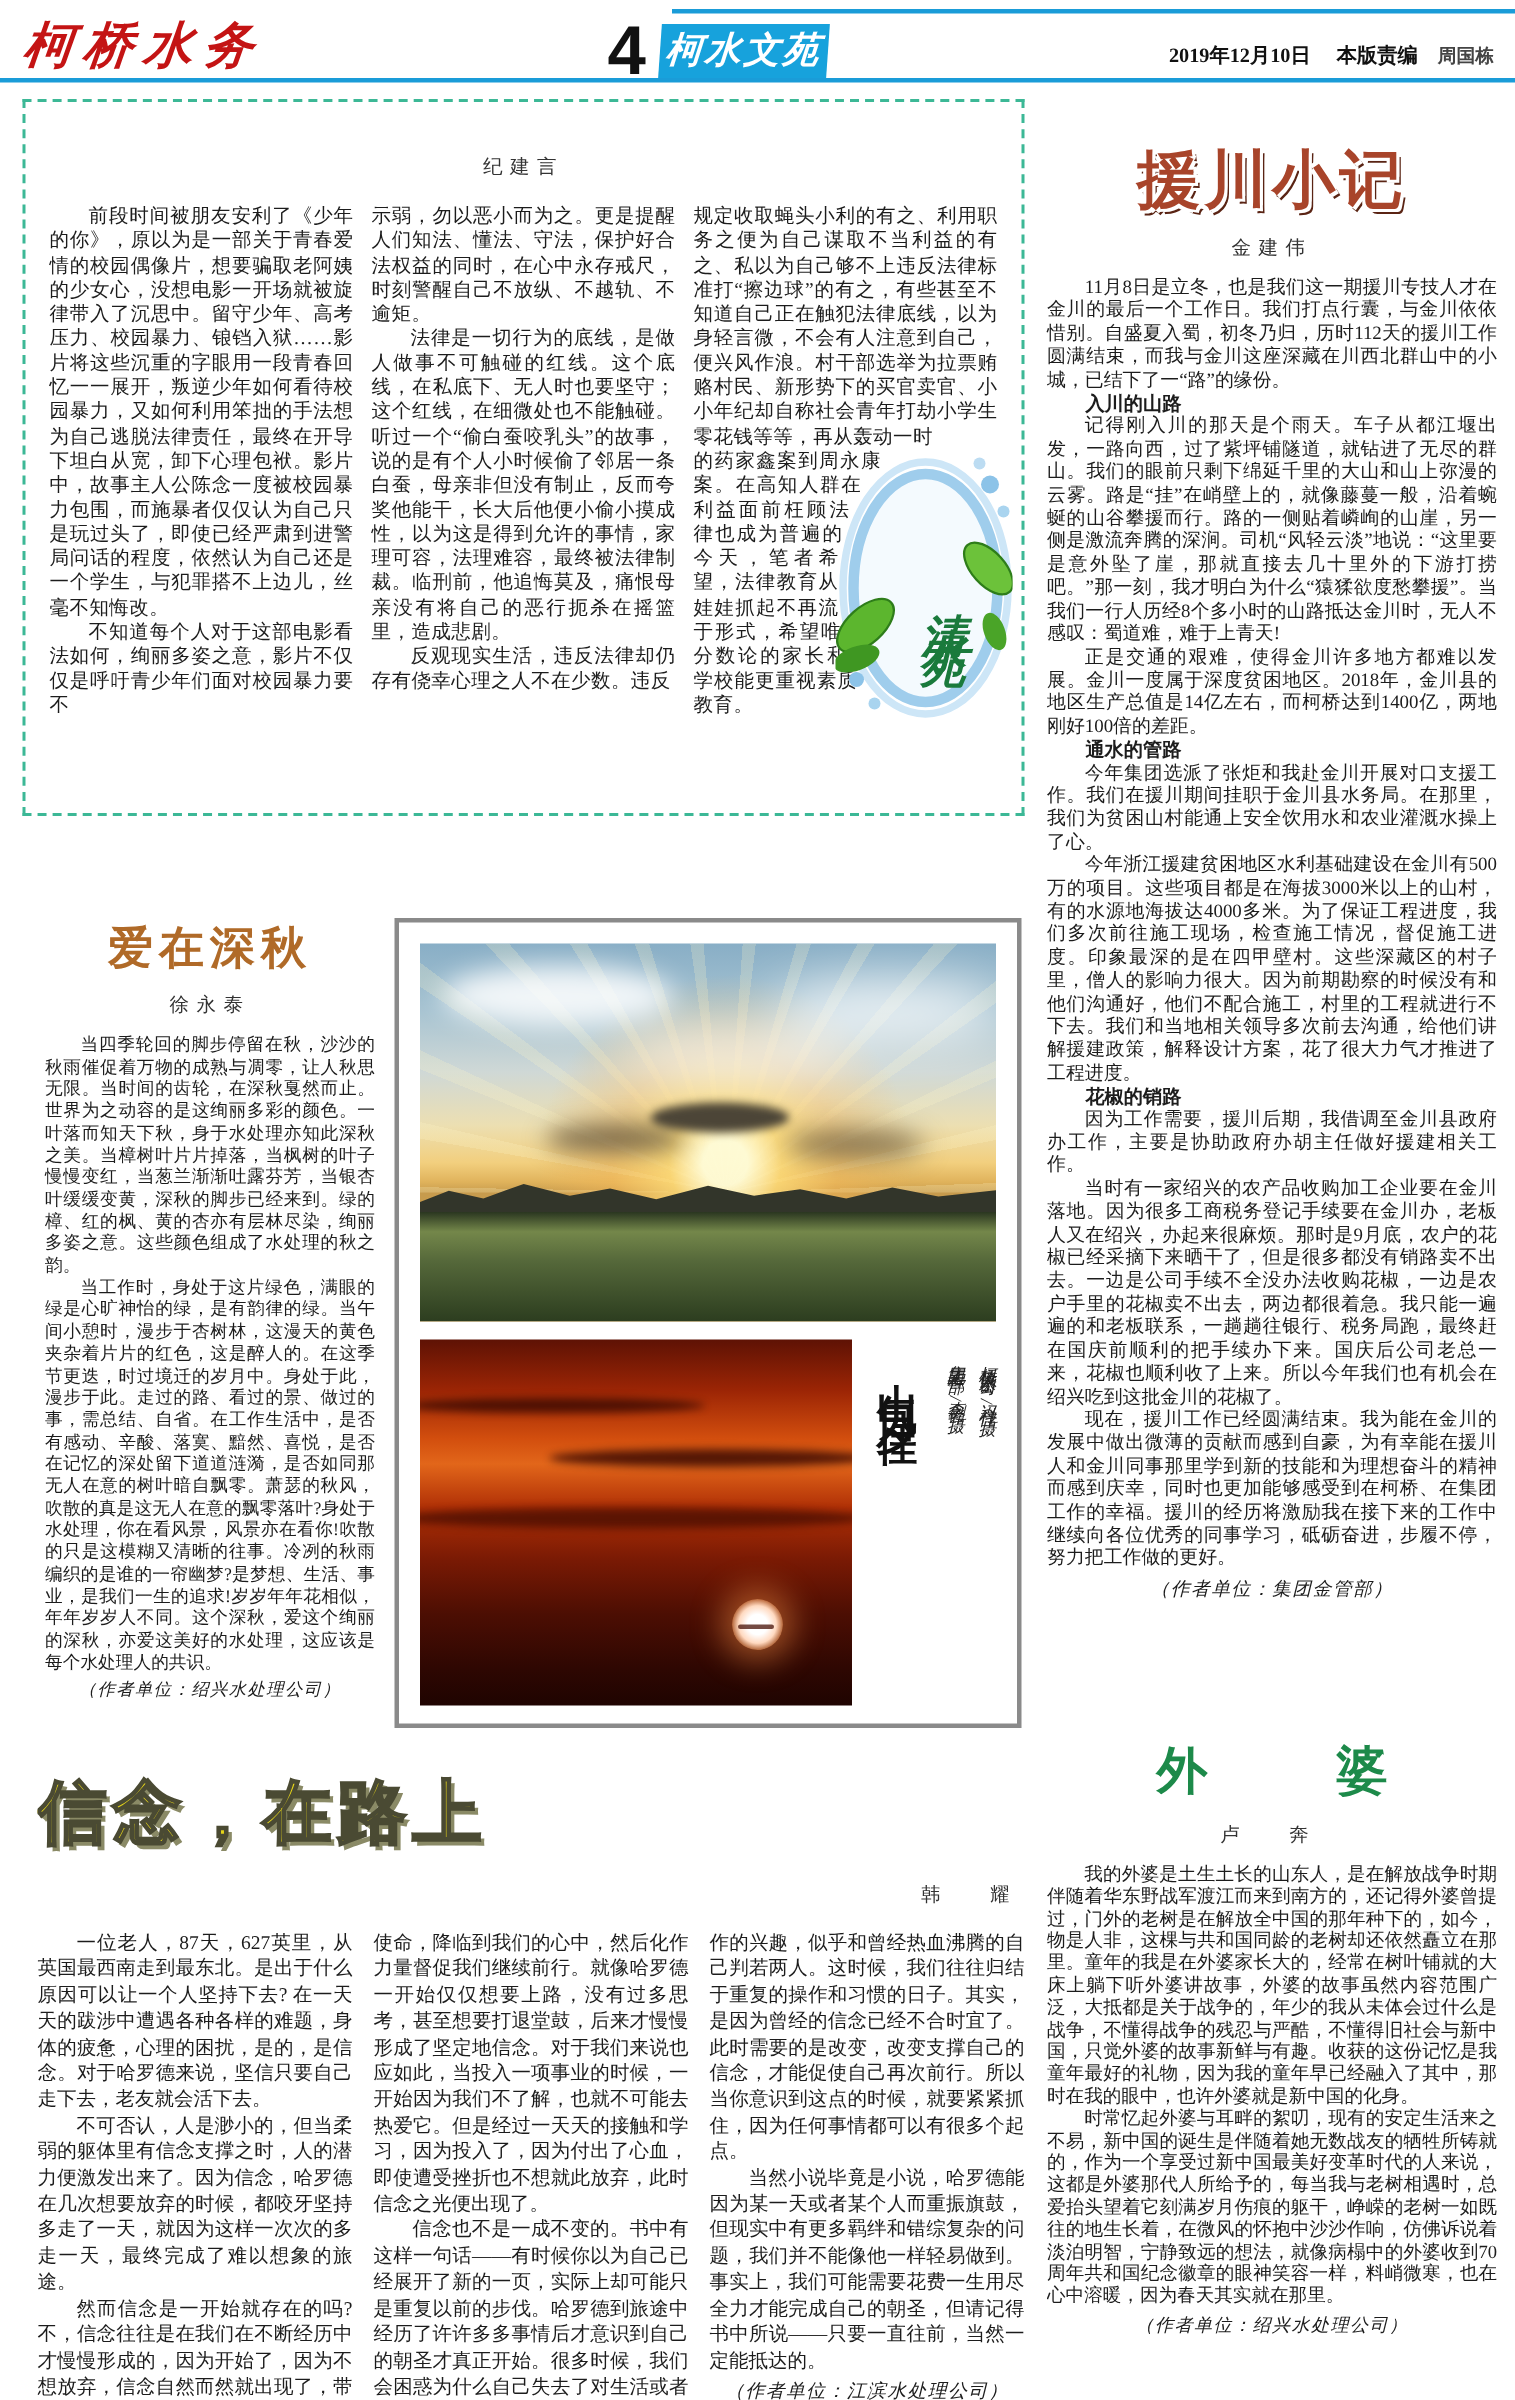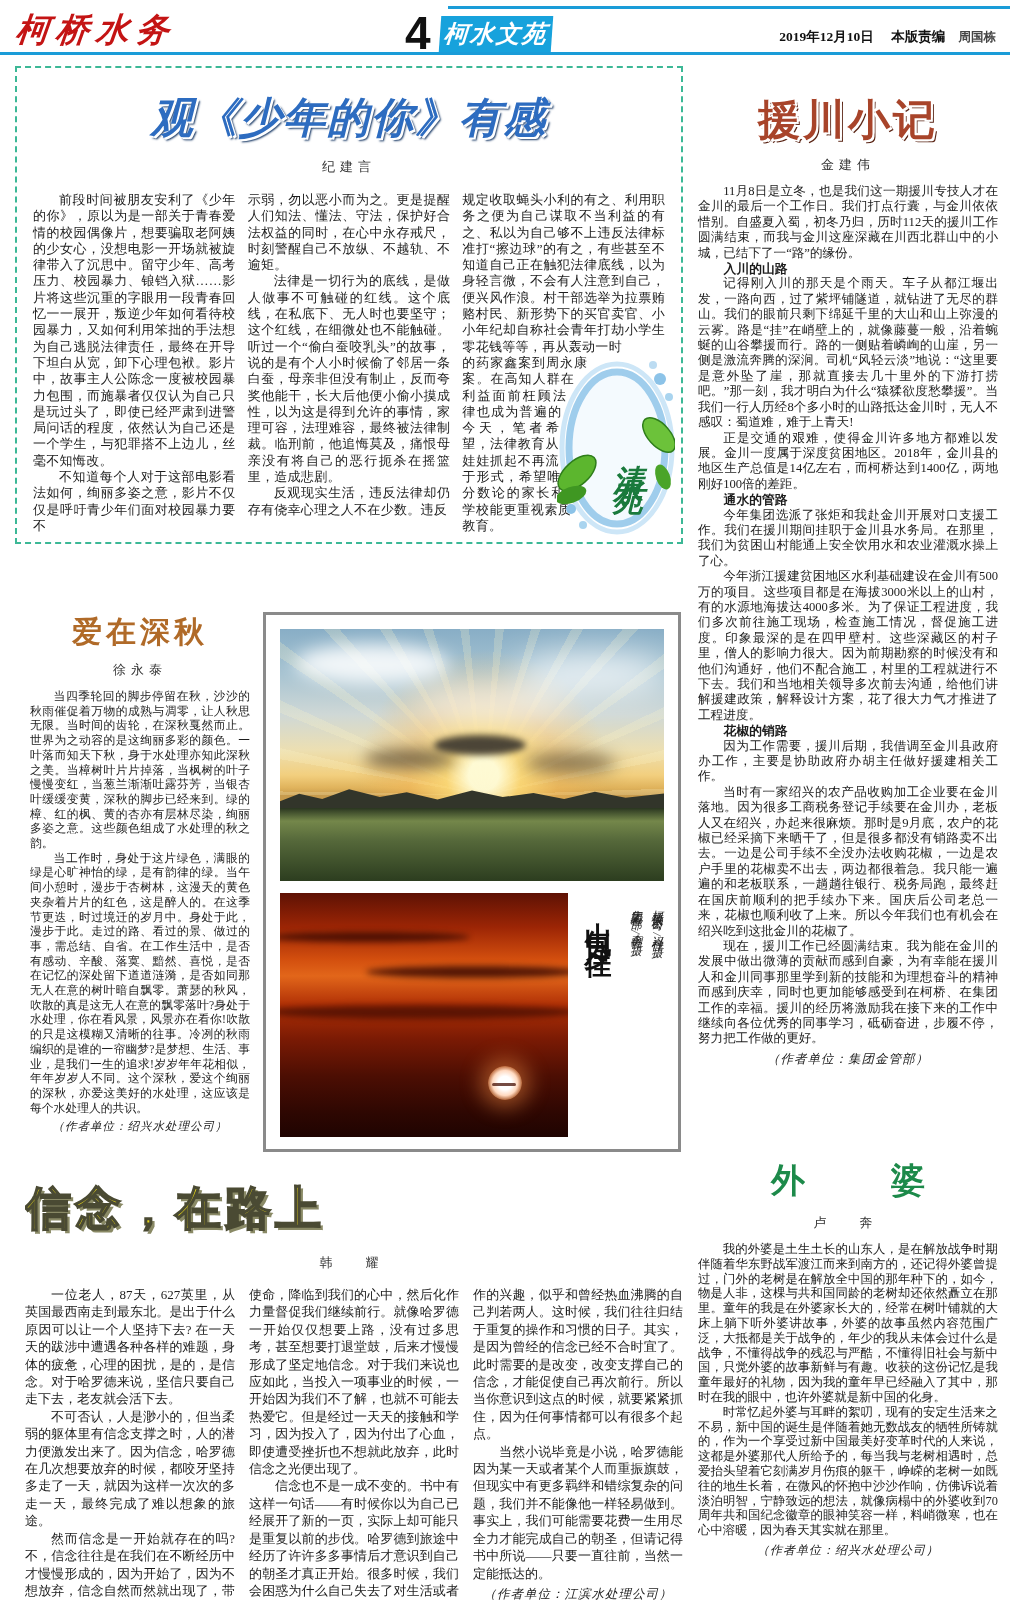--- a/index.html
+++ b/index.html
@@ -130,7 +130,6 @@
   <div class="header-rule"></div>
 
   <section class="movie-box">
-    <h1 class="movie-title">观《少年的你》有感</h1>
     <div class="byline">纪建言</div>
     <div class="mr-cols">
       <div class="mr-col">

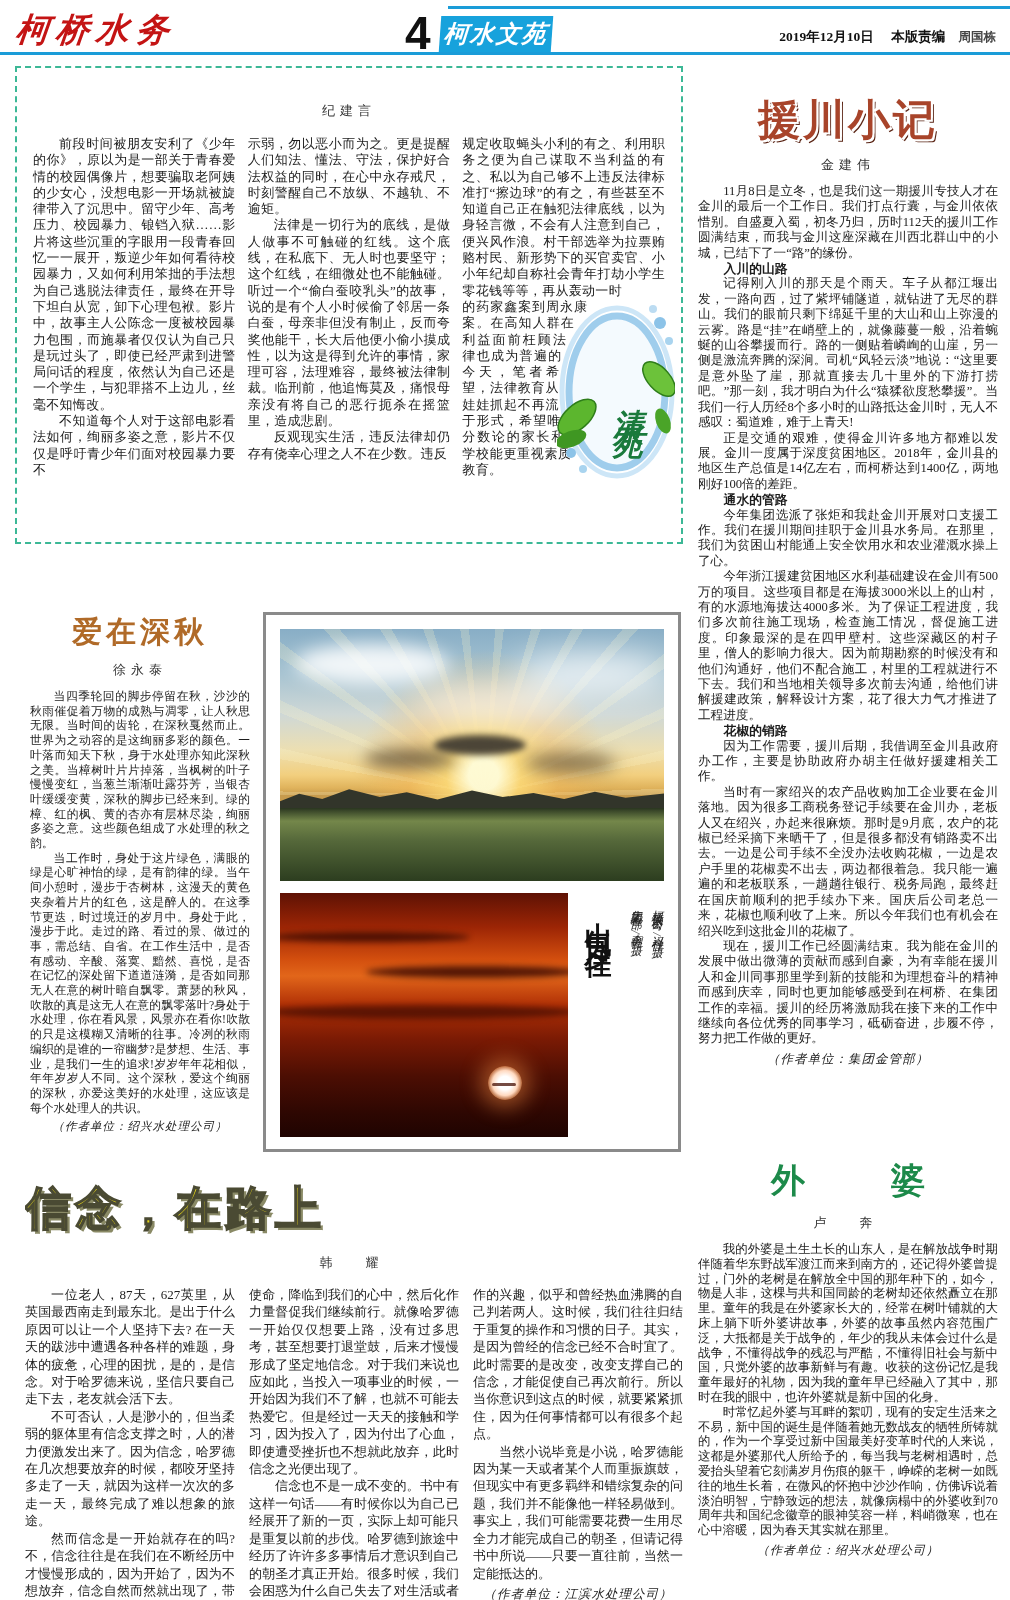--- a/index.html
+++ b/index.html
@@ -100,7 +100,7 @@
   .belief-title{ text-align:left; font-size:46px; font-weight:900; color:#e6d51a; letter-spacing:4px;
      font-family:"Liberation Sans","DejaVu Sans",sans-serif; -webkit-text-stroke:1.6px #4a4a33;
      text-shadow:3px 3px 0 #8a8a66; }
-  .belief .byline{ margin-top:14px; margin-bottom:14px; letter-spacing:10px; }
+  .belief .byline{ margin-top:14px; margin-bottom:14px; letter-spacing:10px;text-align:right; }
   .belief-cols{ display:flex; gap:14px; }
   .belief-col{ flex:1; font-size:13px; line-height:17.4px; text-align:justify; }
   .belief-col .credit{ font-size:12.5px; }

